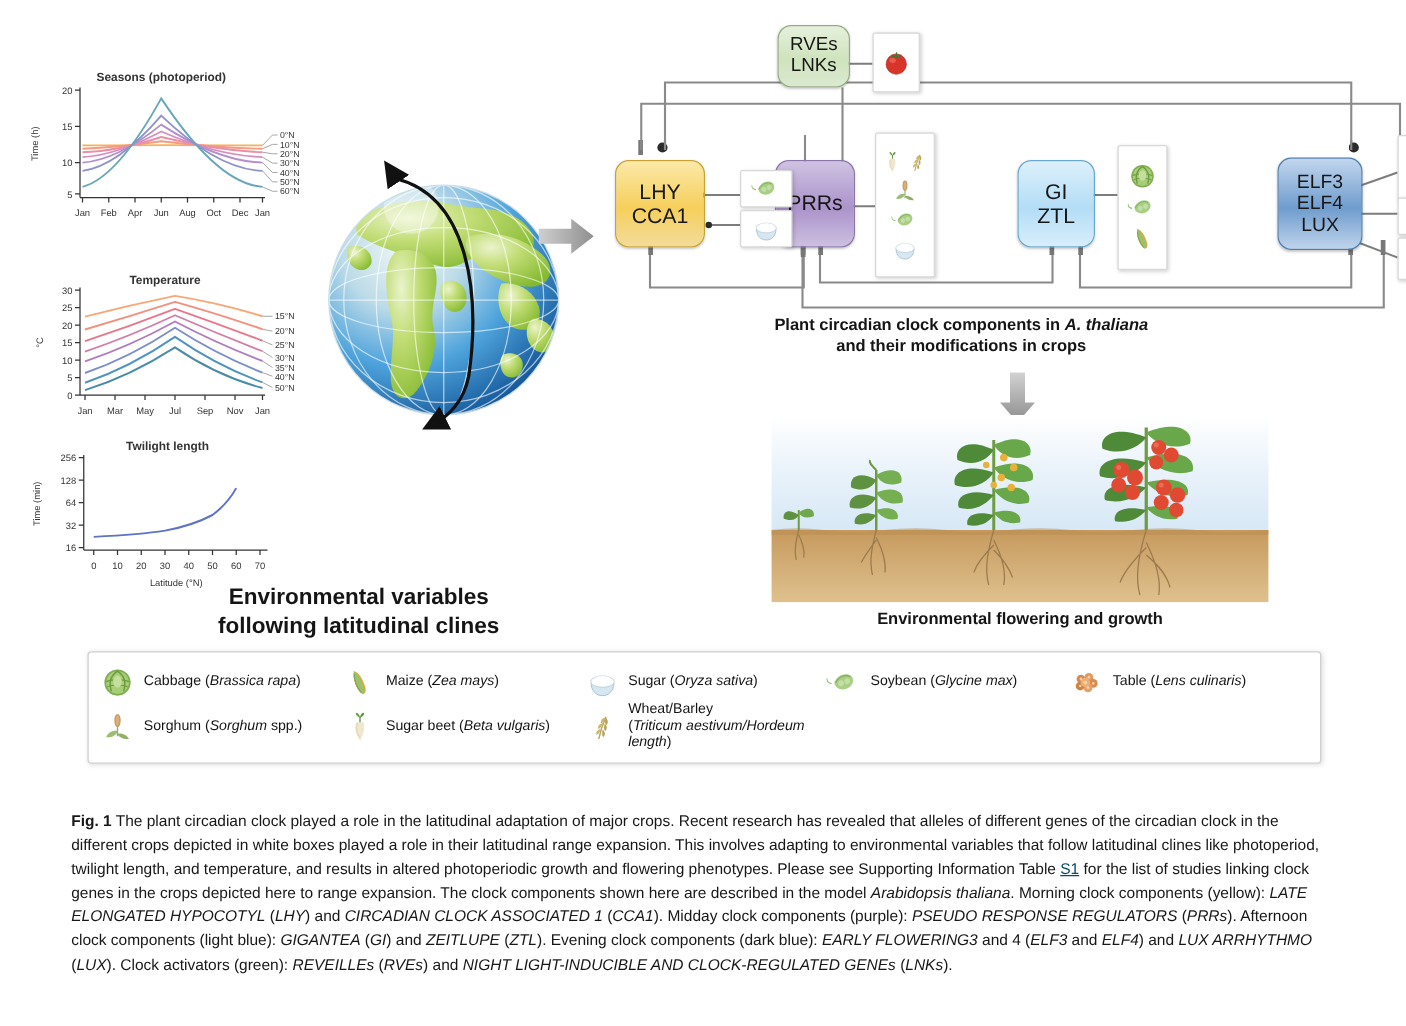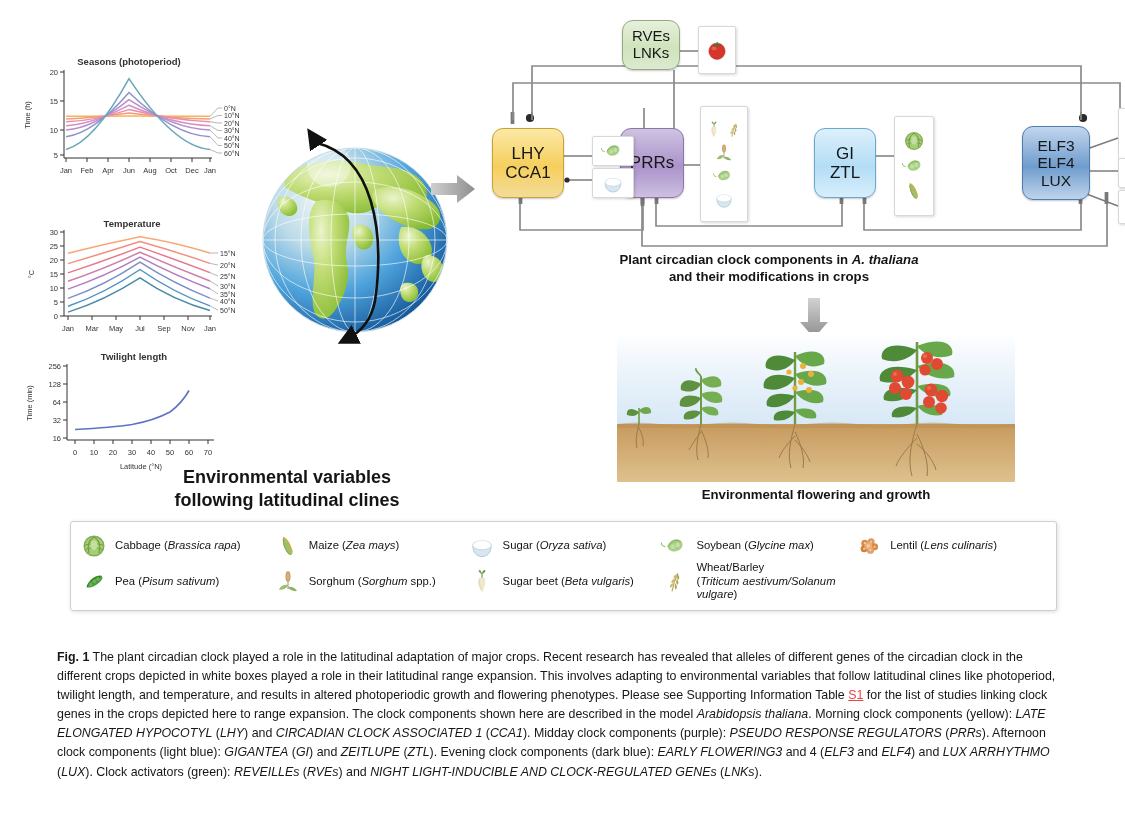--- a/index.html
+++ b/index.html
@@ -731,7 +731,7 @@
               <use href="#ic-lentil" width="28" height="28"></use>
             </svg>
           </span>
-        <span class="tx"><span>Lentil</span> (<i>Lens culinaris</i>)</span>
+        <span class="tx"><span>Table</span> (<i>Lens culinaris</i>)</span>
       </div>
       <div class="li">
         <span class="ic">

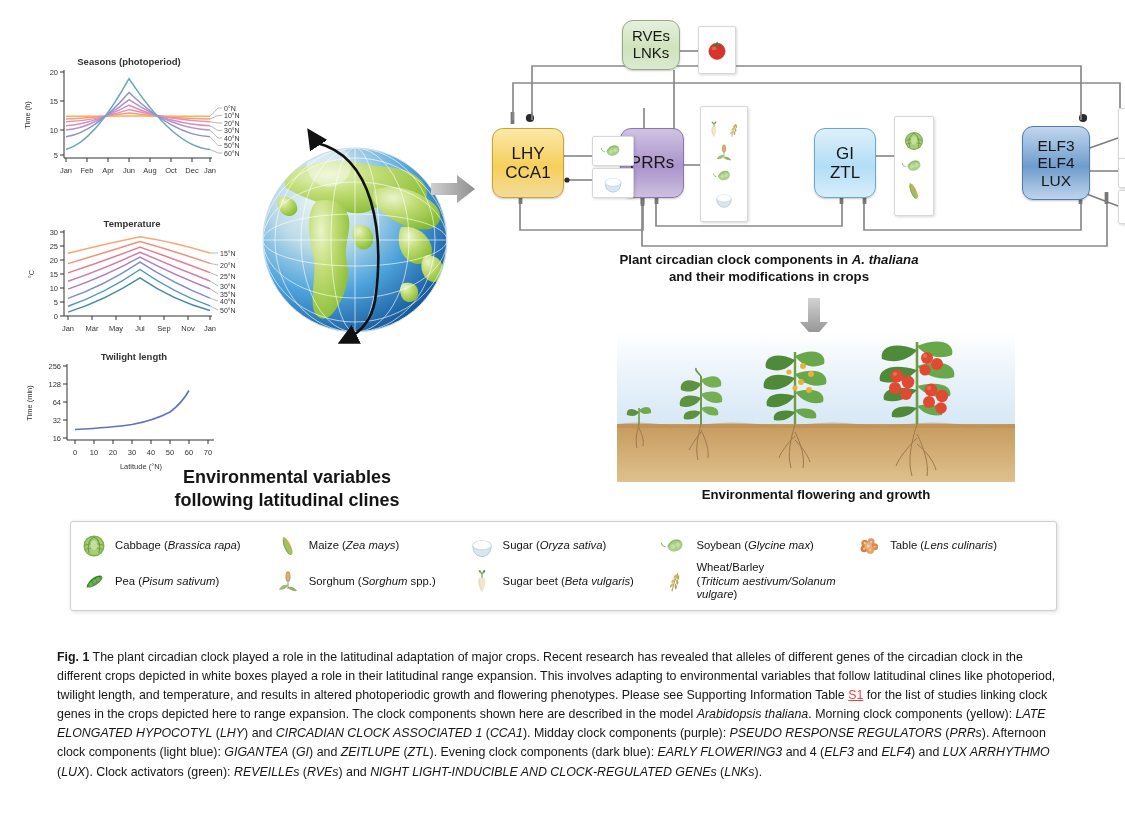--- a/index.html
+++ b/index.html
@@ -736,14 +736,6 @@
       <div class="li">
         <span class="ic">
             <svg width="28" height="28">
-              <use href="#ic-pea" width="28" height="28"></use>
-            </svg>
-          </span>
-        <span class="tx"><span>Pea</span> (<i>Pisum sativum</i>)</span>
-      </div>
-      <div class="li">
-        <span class="ic">
-            <svg width="28" height="28">
               <use href="#ic-sorghum" width="28" height="28"></use>
             </svg>
           </span>

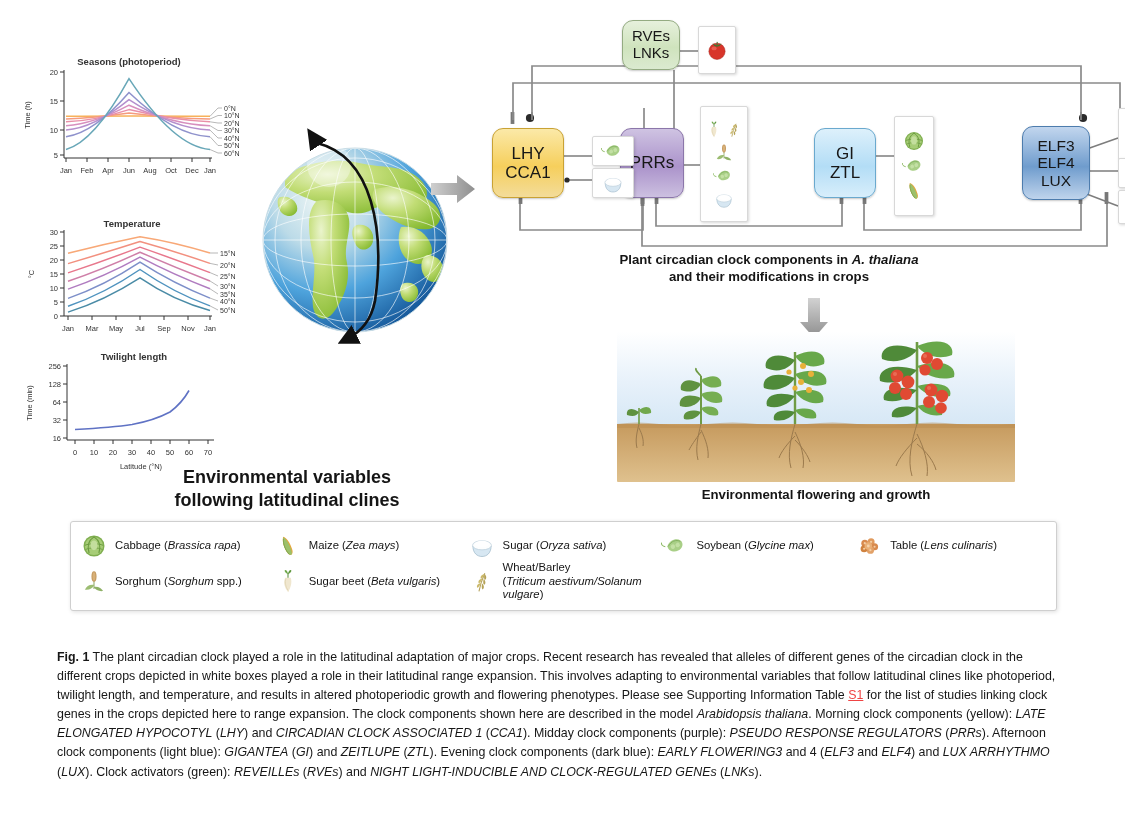--- a/index.html
+++ b/index.html
@@ -755,7 +755,7 @@
               <use href="#ic-wheat" width="28" height="28"></use>
             </svg>
           </span>
-        <span class="tx two"><span>Wheat/Barley</span><br>(<i>Triticum aestivum/Solanum vulgare</i>)</span>
+        <span class="tx two"><span>Wheat/Barley</span><br>(<i>Triticum aestivum/Hordeum length</i>)</span>
       </div>
     </div>
   </div>

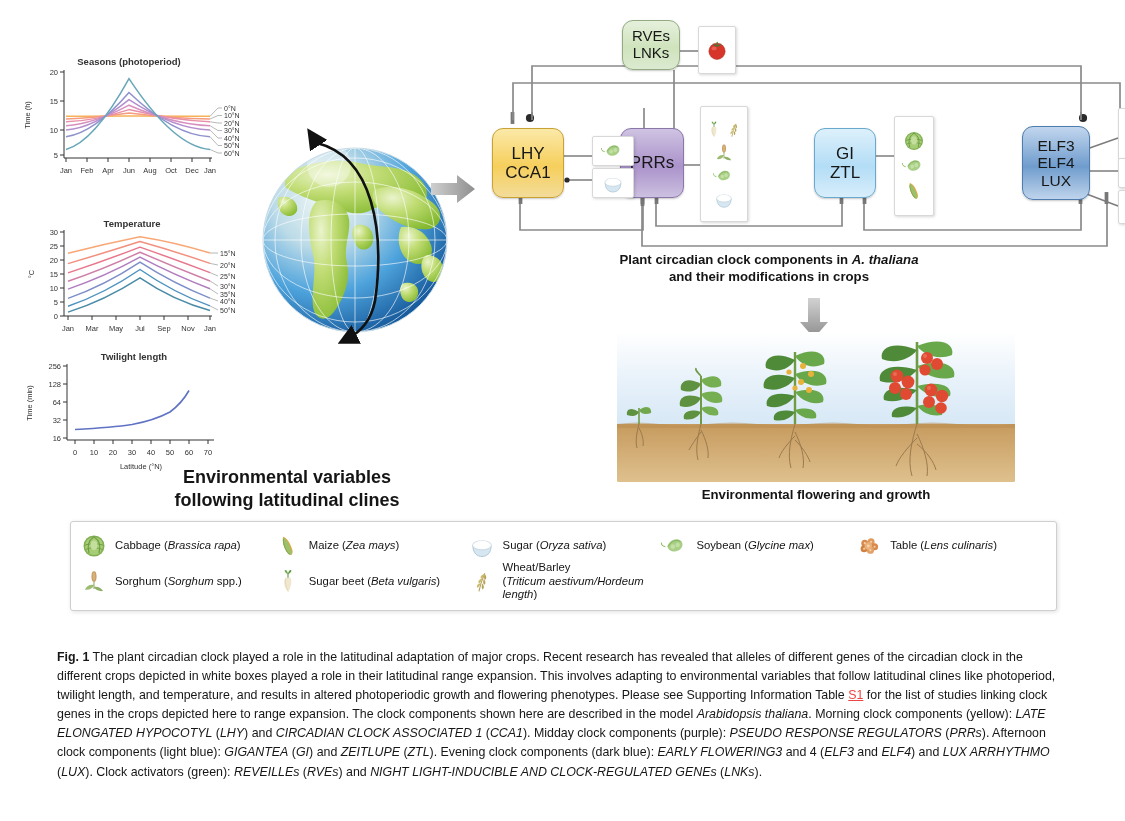--- a/index.html
+++ b/index.html
@@ -63,7 +63,7 @@
   .caption{position:absolute;left:57px;top:648px;width:1012px;font-size:12.4px;
            line-height:1.54;color:#171717;text-align:left;}
   .caption b{font-weight:bold;}
-  .caption .s1{color:#ef4444;}
+  .caption .s1{color:#0c4a6e;}
 </style>
 </head>
 <body>

